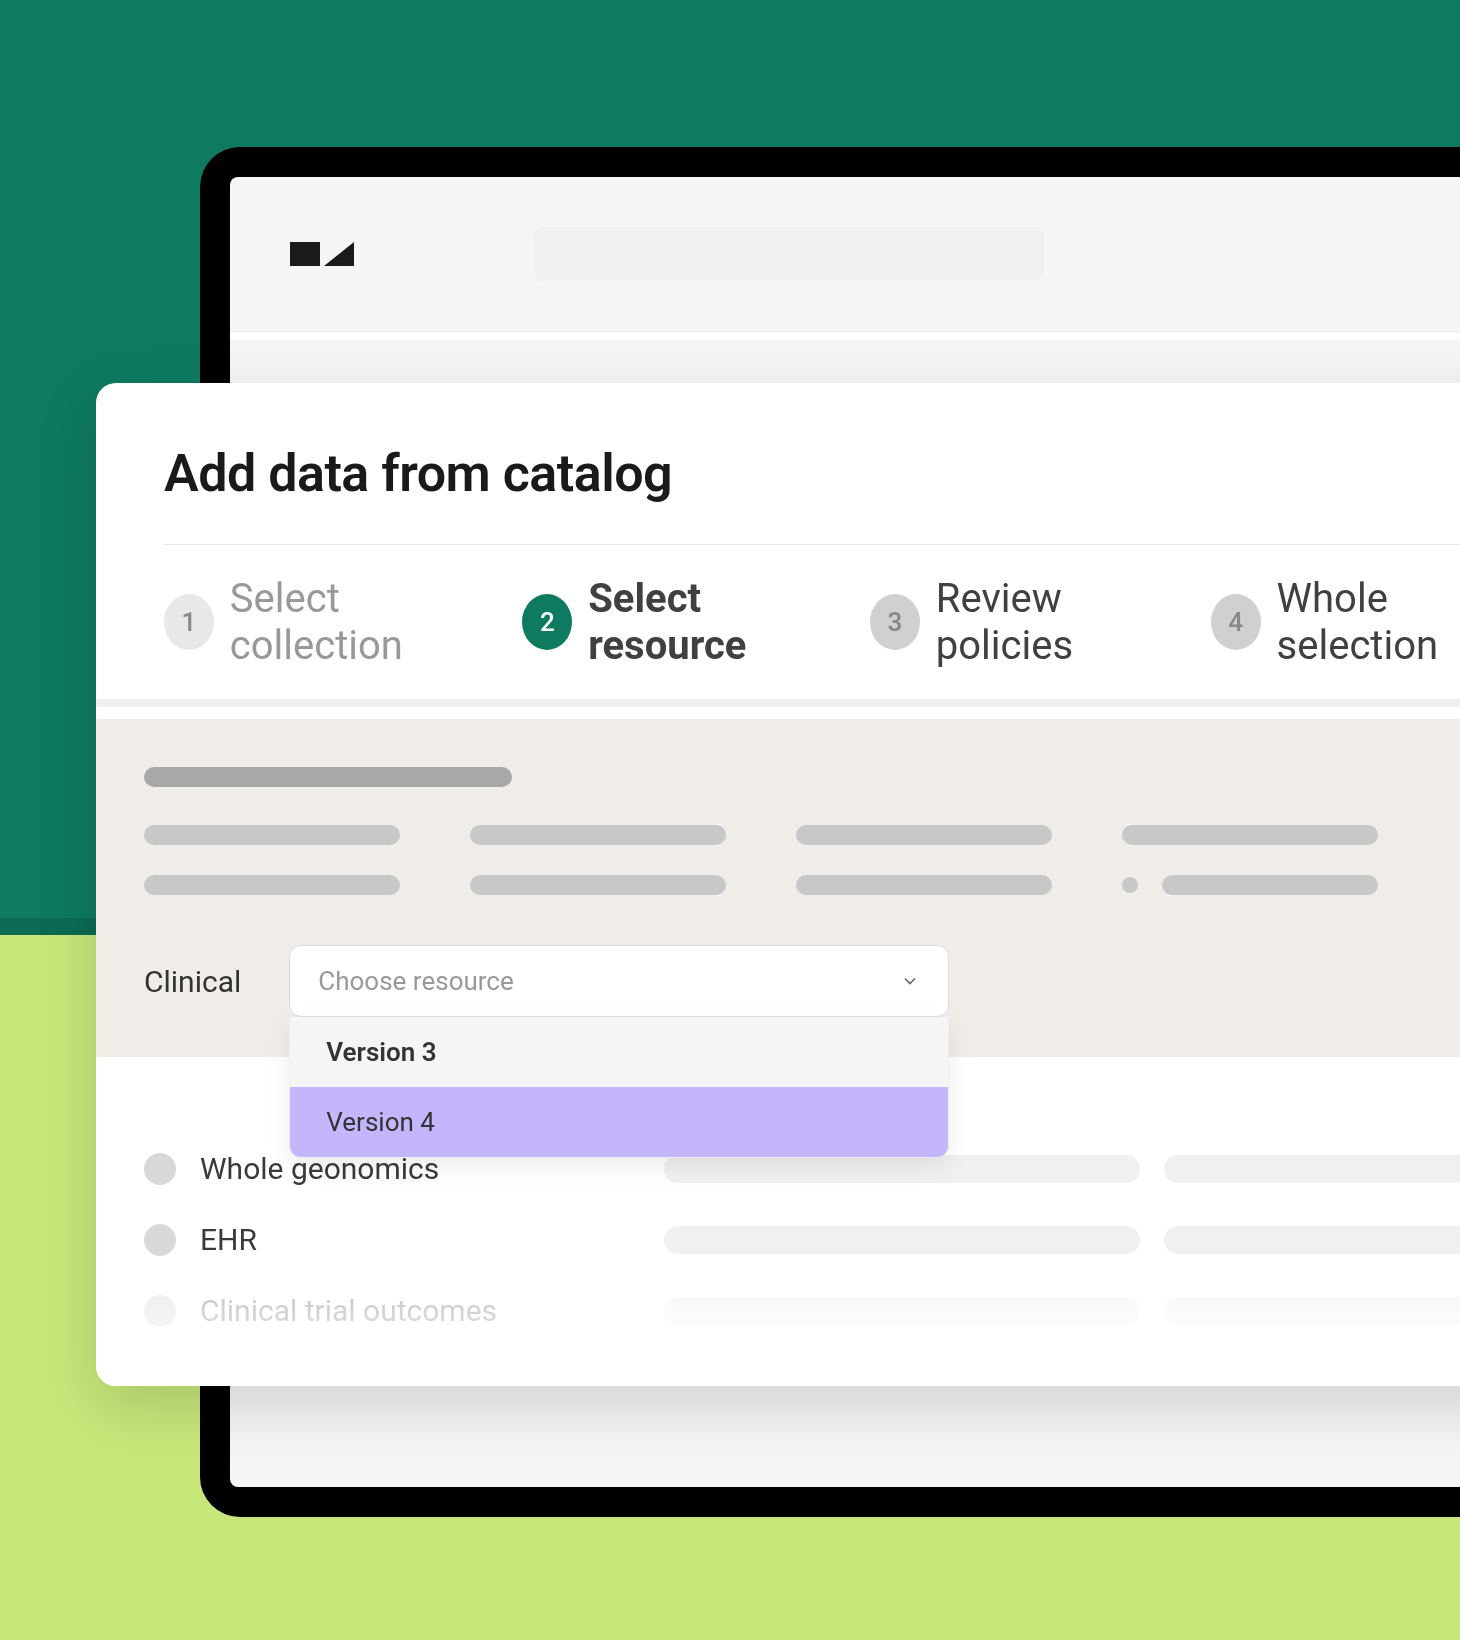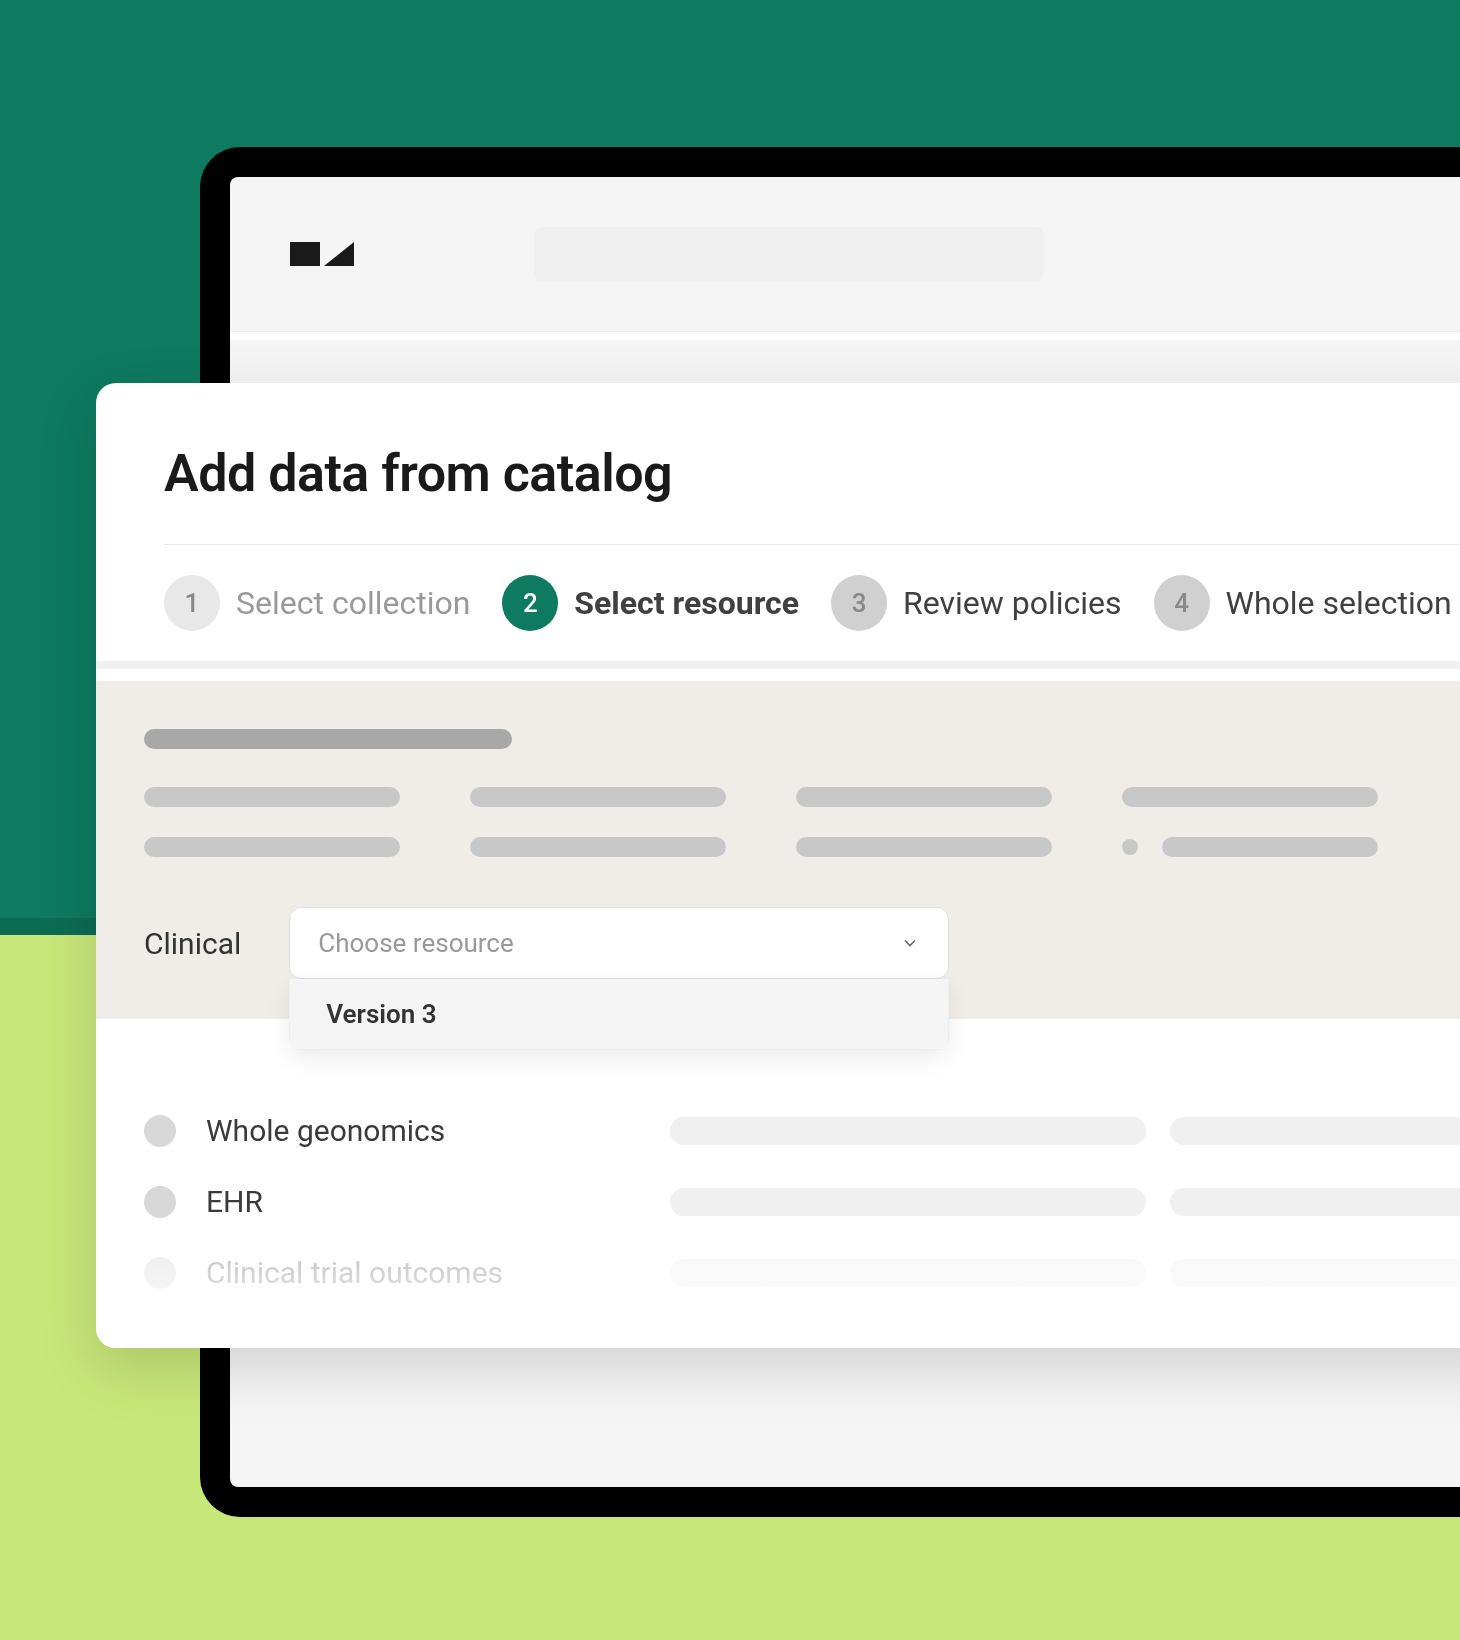--- a/index.html
+++ b/index.html
@@ -141,9 +141,8 @@
     }
     
     .step-label {
-      font-size: 32px;
+      font-size: 40px;
       font-weight: 400;
-      text-align: right;
     }
     
     .step-label.inactive {

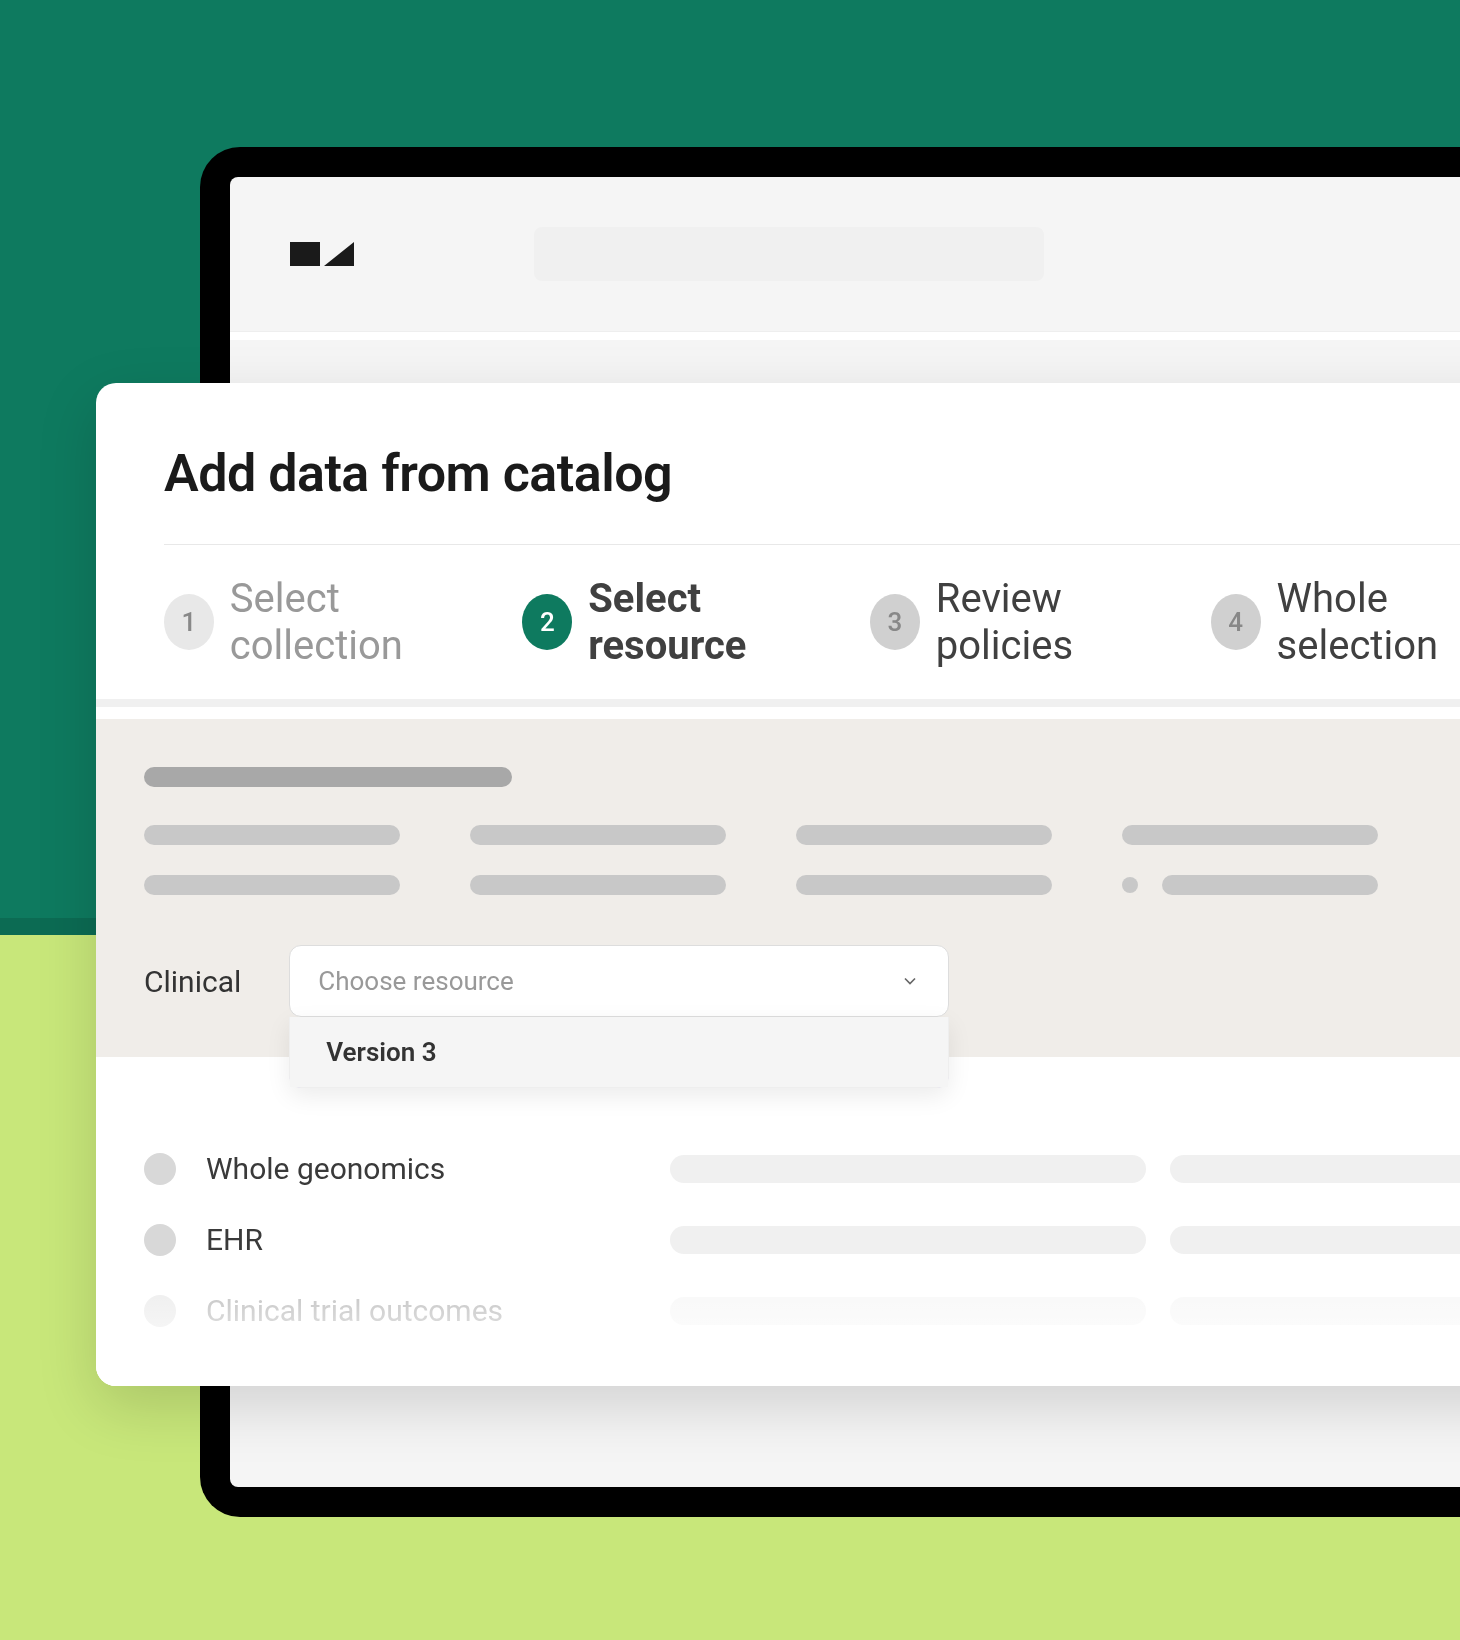--- a/index.html
+++ b/index.html
@@ -400,6 +400,7 @@
         </div>
         <div class="dropdown-menu">
           <div class="dropdown-item highlighted">Version 3</div>
+          <div class="dropdown-item">Version 4</div>
         </div>
       </div>
     </div>

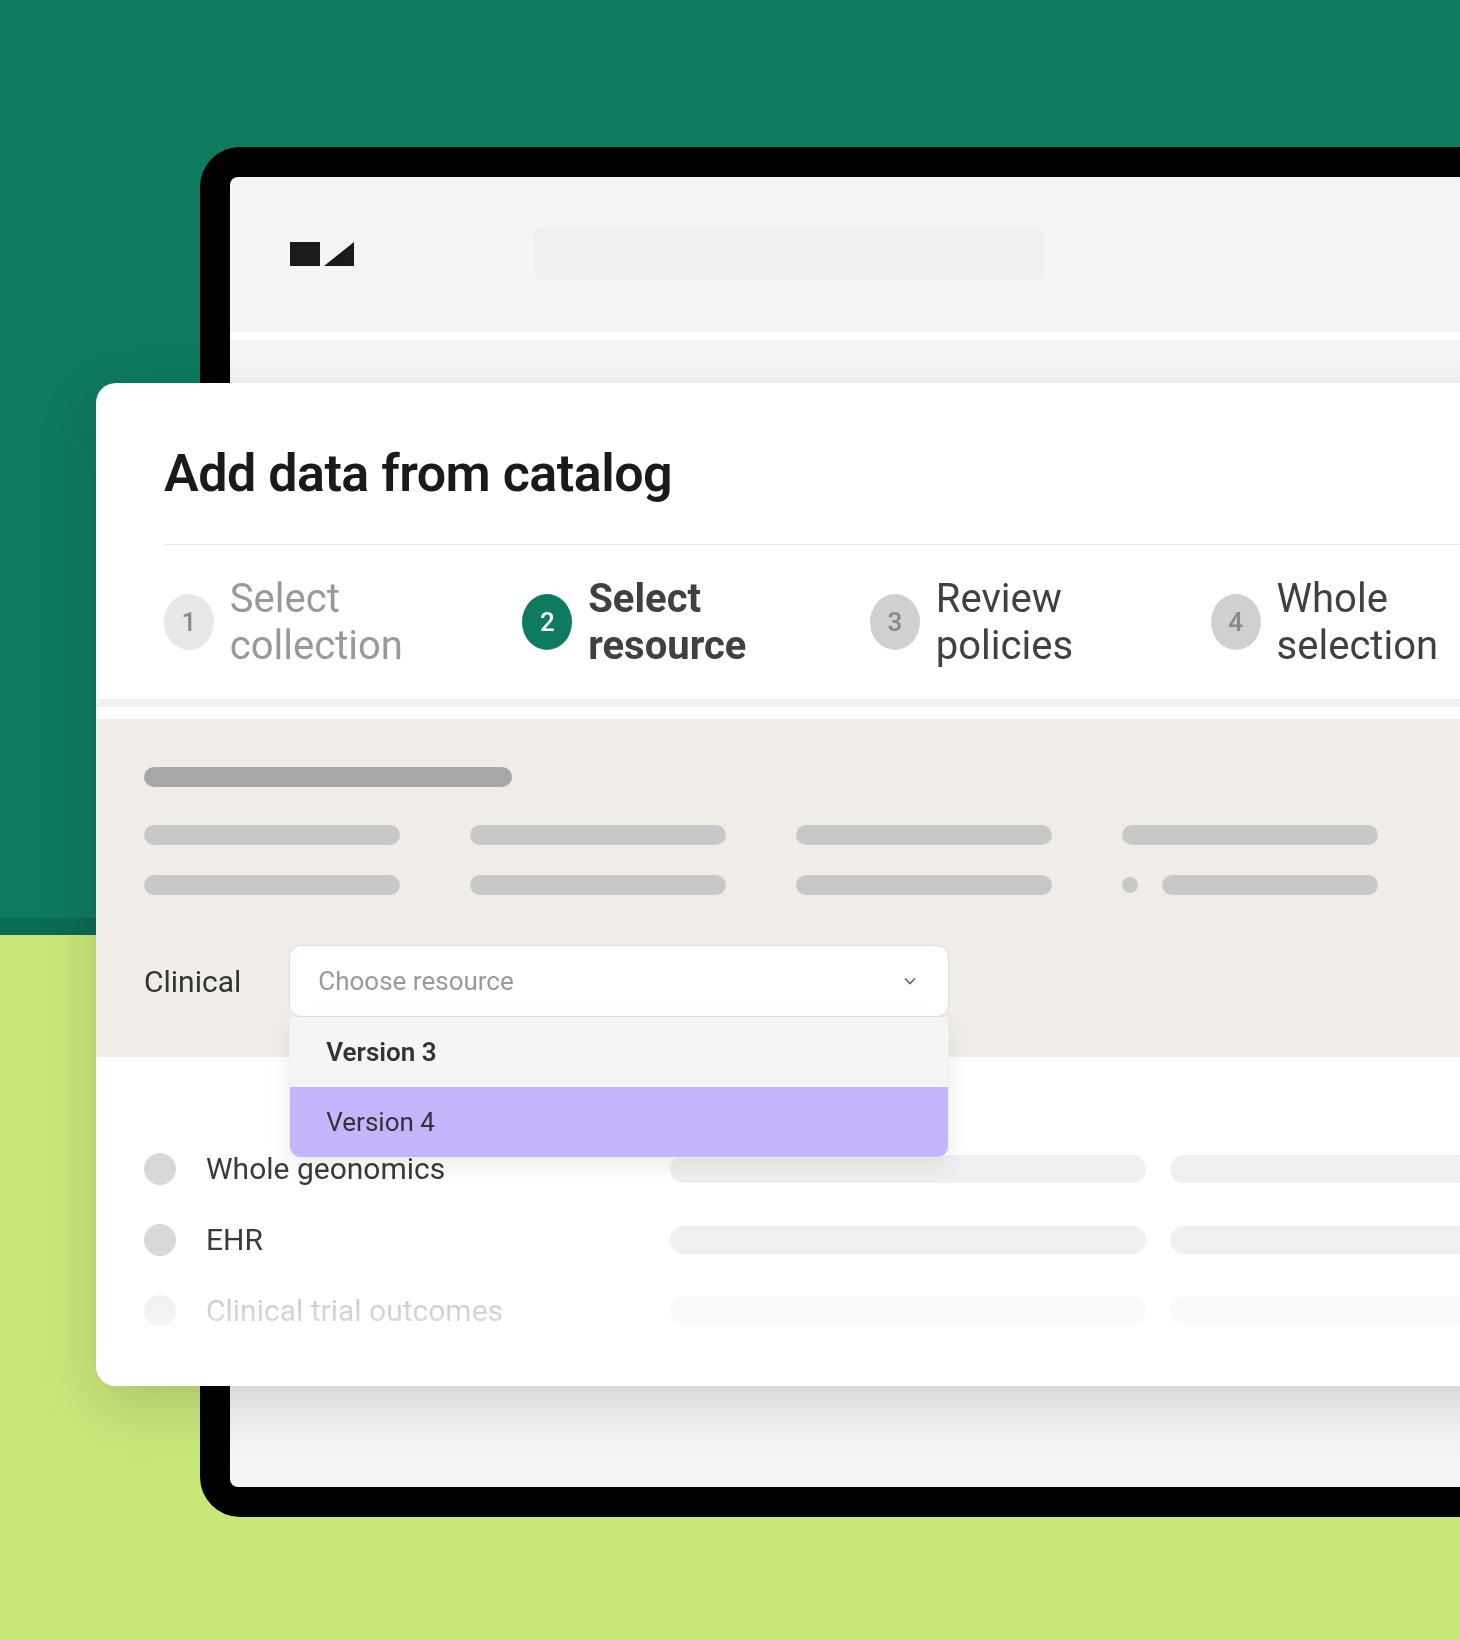--- a/index.html
+++ b/index.html
@@ -290,7 +290,6 @@
       color: #3a3a3a;
       font-weight: 400;
       width: 440px;
-      margin-left: 6px;
     }
     
     .resource-label.faded {

